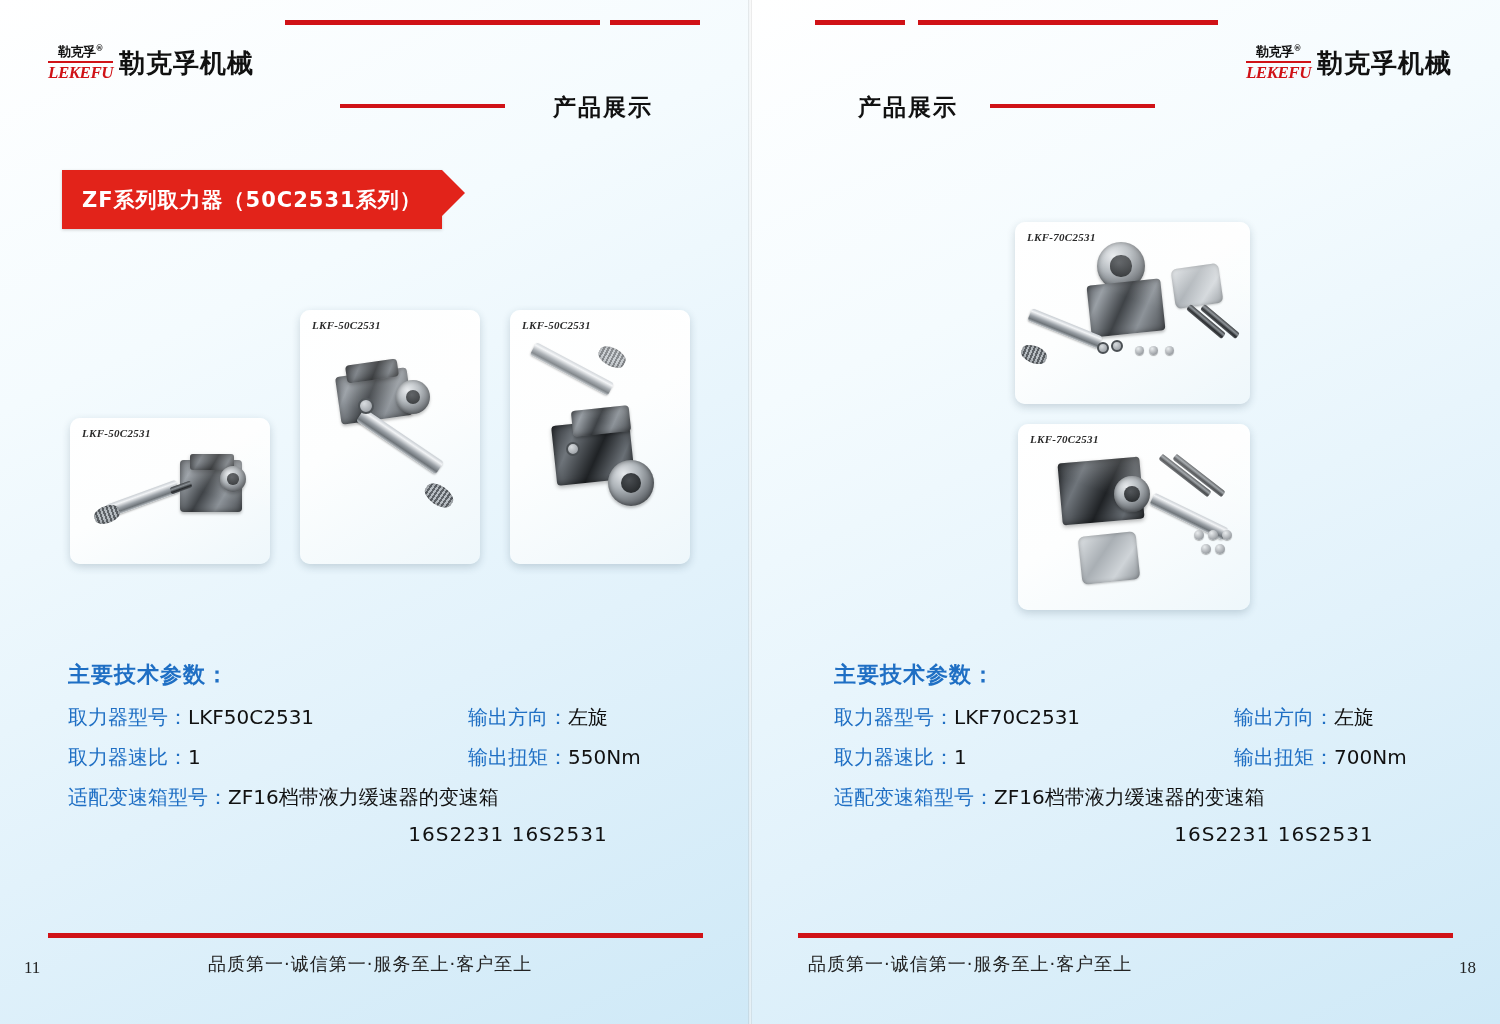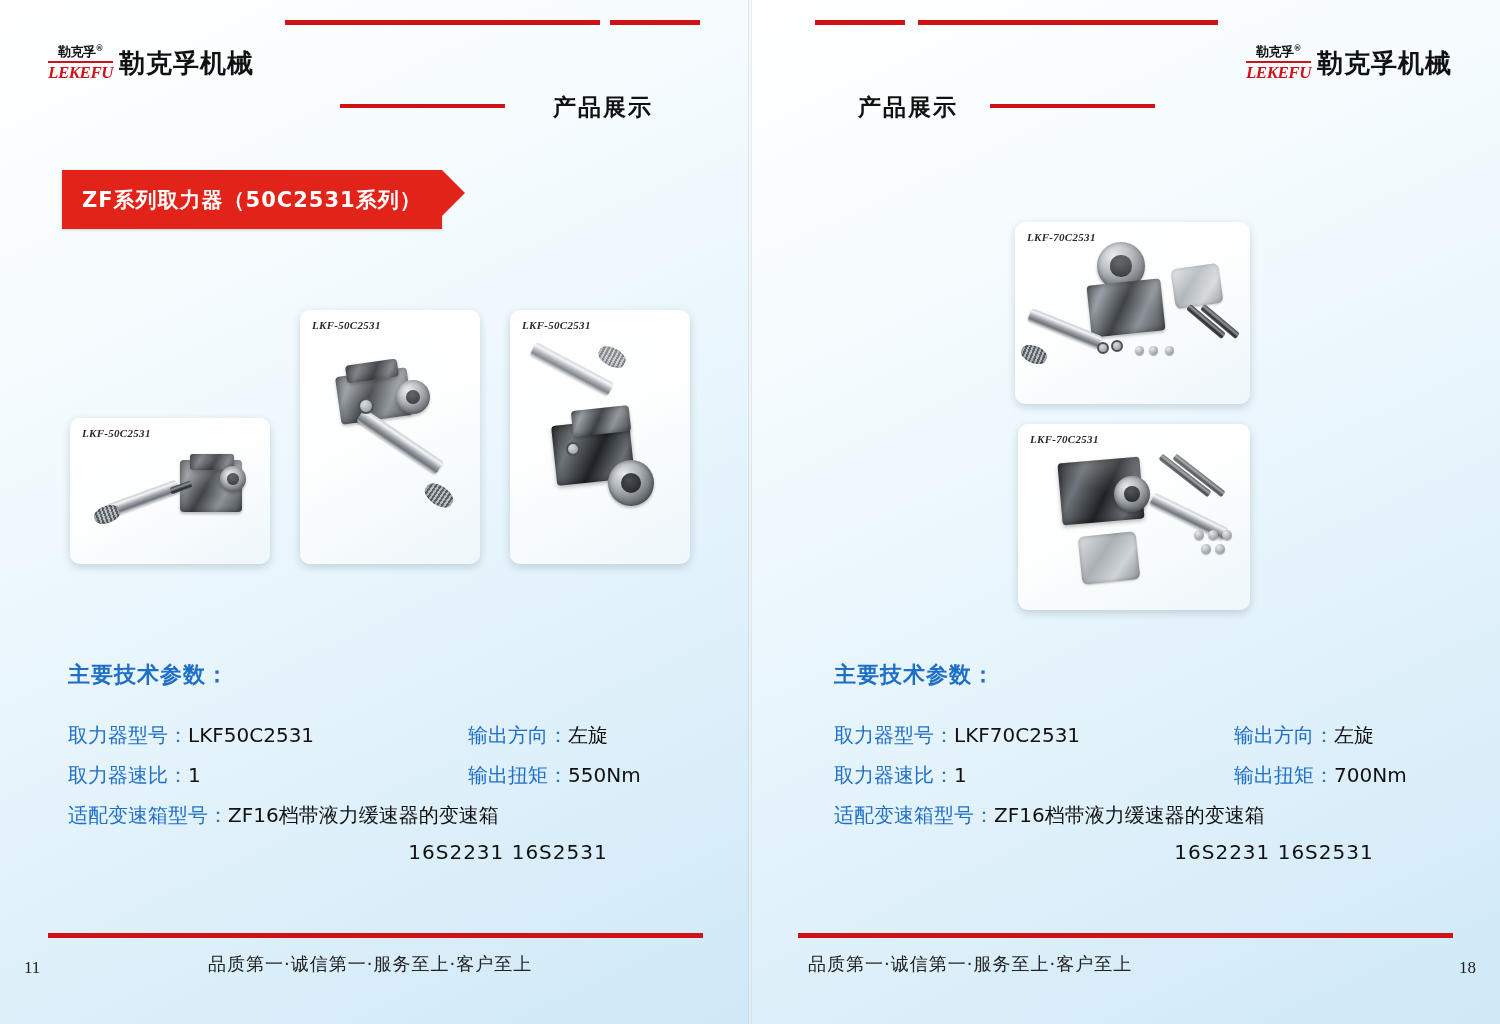--- a/index.html
+++ b/index.html
@@ -226,7 +226,7 @@
     font-size: 22px;
     font-weight: bold;
     color: #1f6fc4;
-    margin-bottom: 30px;
+    margin-bottom: 12px;
     letter-spacing: 1px;
   }
   .spec-row {

